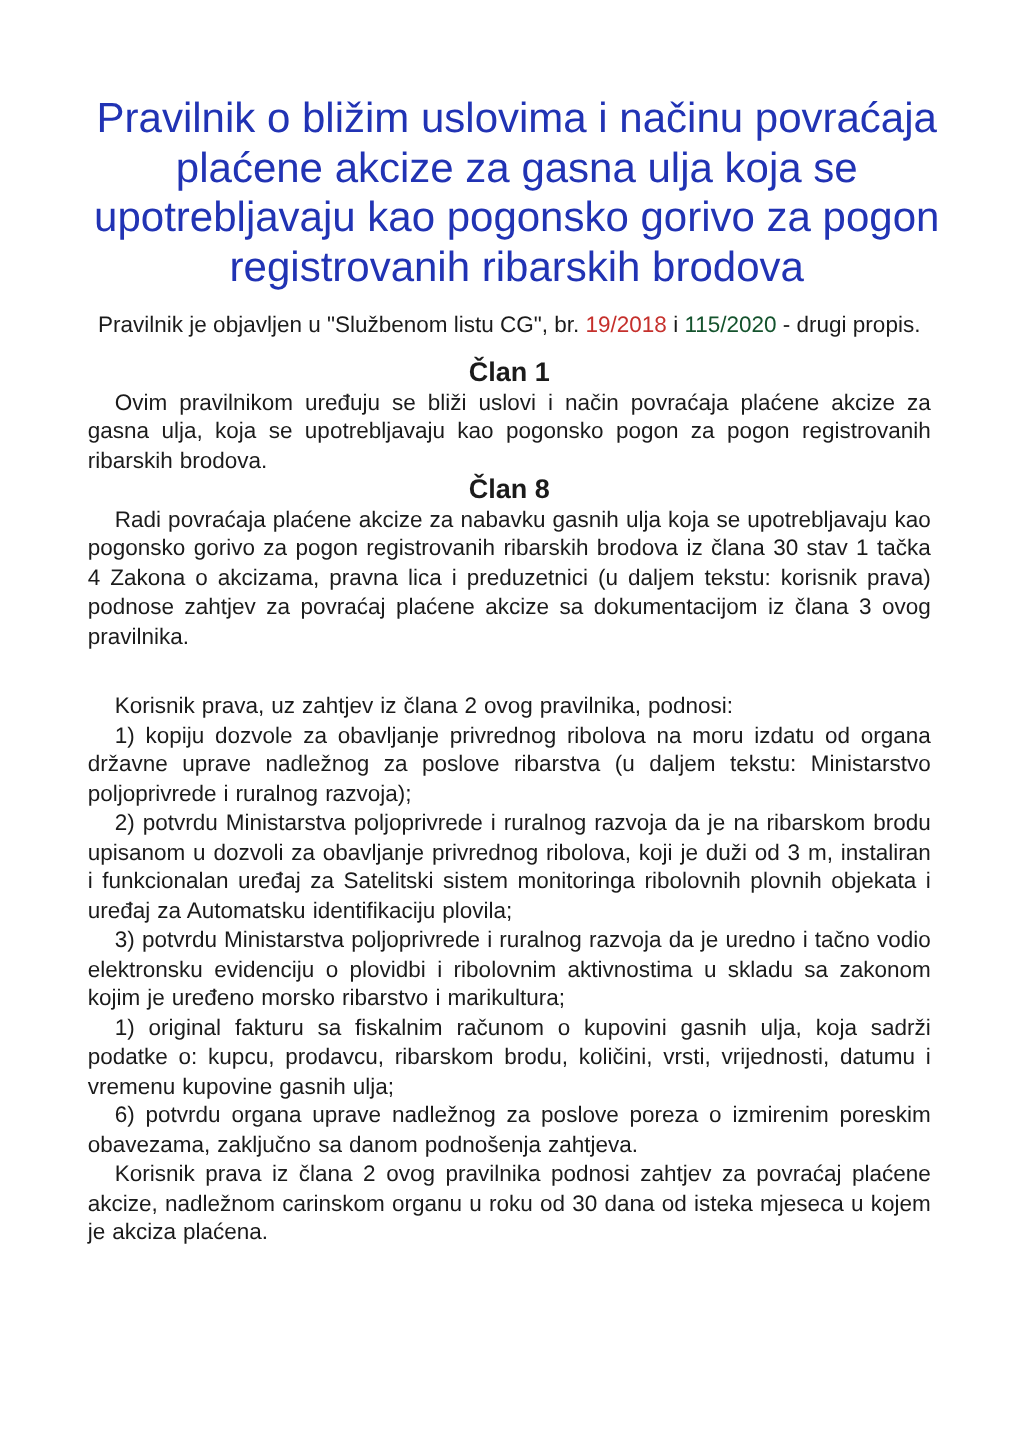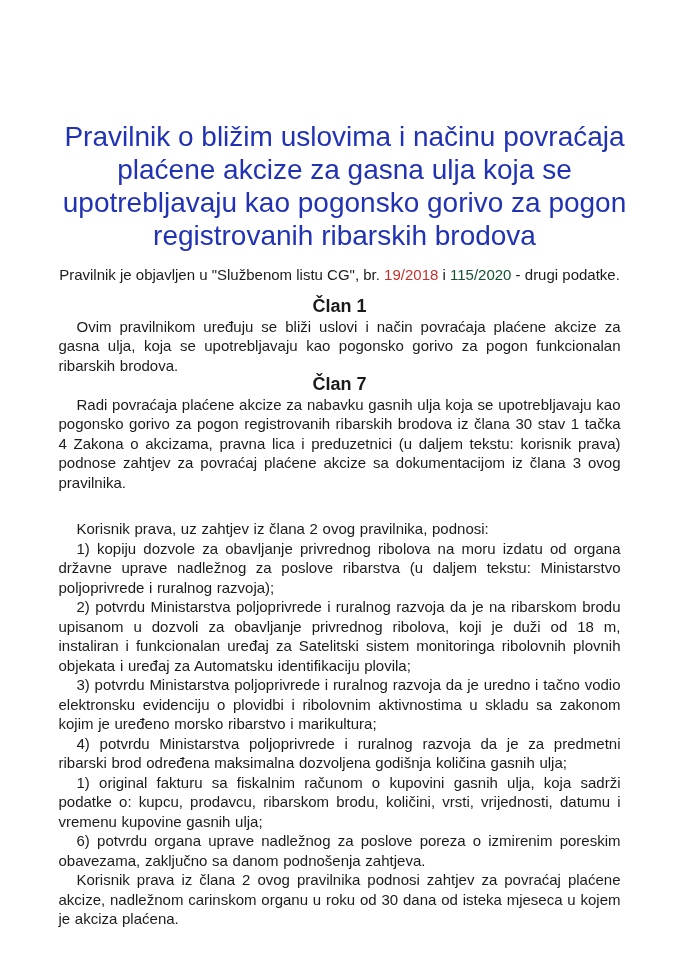--- a/index.html
+++ b/index.html
@@ -16,7 +16,7 @@
     font-family: "Liberation Sans", sans-serif;
     color: #1b1b1b;
     box-sizing: border-box;
-    padding-top: 120px;
+    padding-top: 62px;
     overflow: hidden;
   }
   .title {

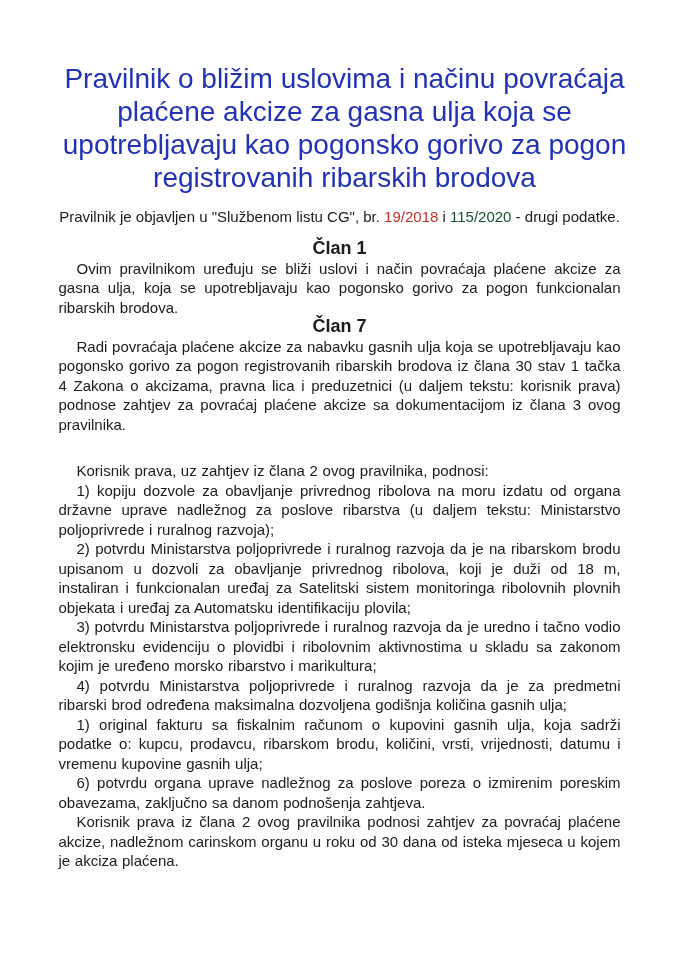--- a/index.html
+++ b/index.html
@@ -75,7 +75,7 @@
   <h1 class="title">Pravilnik o bližim uslovima i načinu povraćaja plaćene akcize za gasna ulja koja se upotrebljavaju kao pogonsko gorivo za pogon registrovanih ribarskih brodova</h1>
 
   <p class="subtitle">
-    <span>Pravilnik je objavljen u "Službenom listu CG", br. </span><a class="link-red">19/2018</a><span> i </span><a class="link-blue">115/2020</a><span> - drugi podatke.</span>
+    <span>Pravilnik je objavljen u "Službenom listu CG", br. </span><a class="link-red">19/2018</a><span> i </span><a class="link-blue">115/2020</a><span> - drugi propis.</span>
   </p>
 
   <div class="articles">

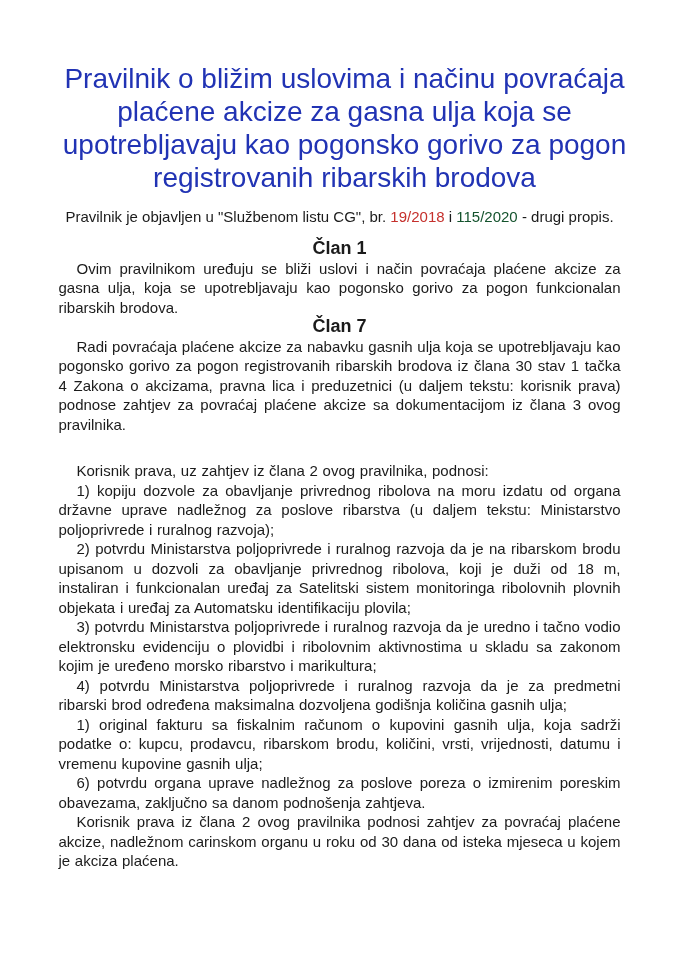--- a/index.html
+++ b/index.html
@@ -80,7 +80,7 @@
 
   <div class="articles">
       <div class="clan-heading">Član 1</div>
-      <p class="body-p">Ovim pravilnikom uređuju se bliži uslovi i način povraćaja plaćene akcize za gasna ulja, koja se upotrebljavaju kao pogonsko gorivo za pogon funkcionalan ribarskih brodova.</p>
+      <p class="body-p">Ovim pravilnikom uređuju se bliži uslovi i način povraćaja plaćene akcize za gasna ulja, koja se upotrebljavaju kao pogonsko pogon za pogon registrovanih ribarskih brodova.</p>
       <div class="clan-heading">Član 7</div>
       <p class="body-p justify-last">Radi povraćaja plaćene akcize za nabavku gasnih ulja koja se upotrebljavaju kao pogonsko gorivo za pogon registrovanih ribarskih brodova iz člana 30 stav 1 tačka 4 Zakona o akcizama, pravna lica i preduzetnici (u daljem tekstu: korisnik prava) podnose zahtjev za povraćaj plaćene akcize sa dokumentacijom iz člana 3 ovog pravilnika.</p>
       <div class="article-gap"></div>

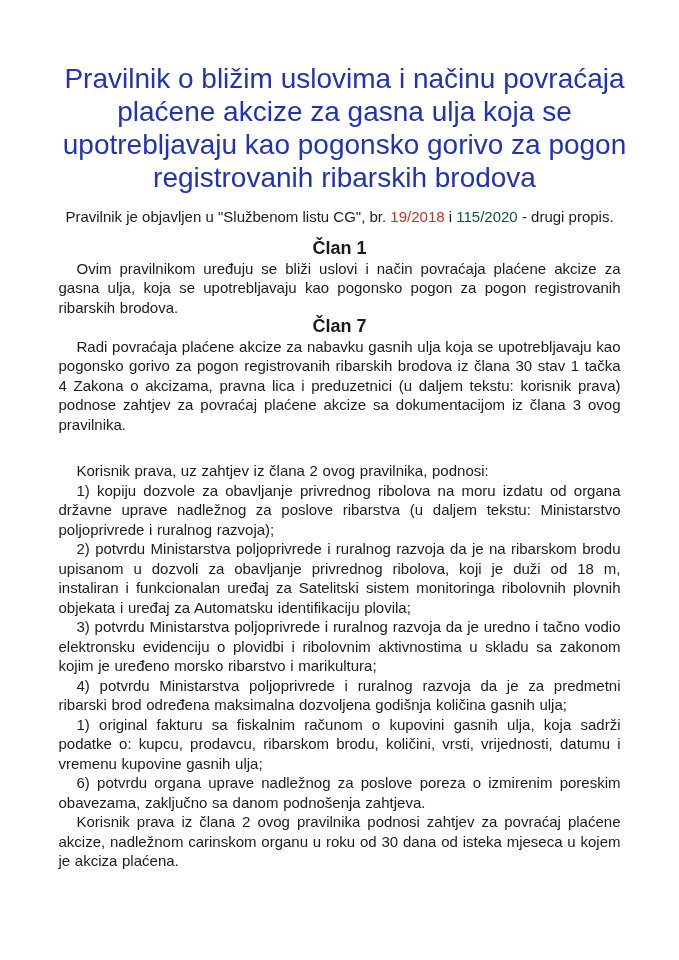--- a/index.html
+++ b/index.html
@@ -81,7 +81,7 @@
   <div class="articles">
       <div class="clan-heading">Član 1</div>
       <p class="body-p">Ovim pravilnikom uređuju se bliži uslovi i način povraćaja plaćene akcize za gasna ulja, koja se upotrebljavaju kao pogonsko pogon za pogon registrovanih ribarskih brodova.</p>
-      <div class="clan-heading">Član 7</div>
+      <div class="clan-heading">Član 8</div>
       <p class="body-p justify-last">Radi povraćaja plaćene akcize za nabavku gasnih ulja koja se upotrebljavaju kao pogonsko gorivo za pogon registrovanih ribarskih brodova iz člana 30 stav 1 tačka 4 Zakona o akcizama, pravna lica i preduzetnici (u daljem tekstu: korisnik prava) podnose zahtjev za povraćaj plaćene akcize sa dokumentacijom iz člana 3 ovog pravilnika.</p>
       <div class="article-gap"></div>
       <p class="body-p">Korisnik prava, uz zahtjev iz člana 2 ovog pravilnika, podnosi:</p>

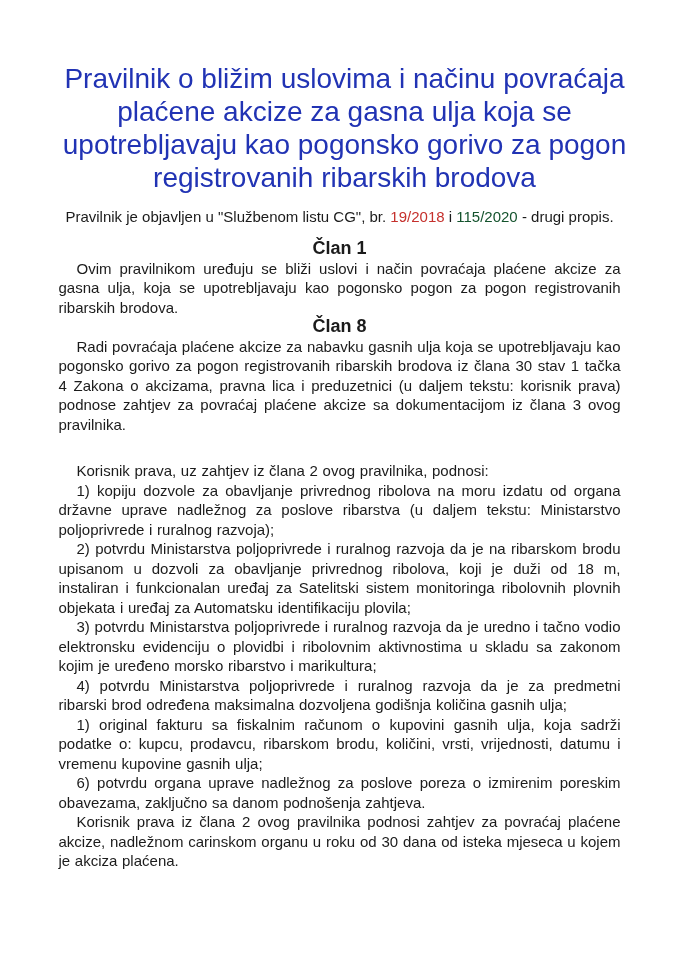--- a/index.html
+++ b/index.html
@@ -86,7 +86,7 @@
       <div class="article-gap"></div>
       <p class="body-p">Korisnik prava, uz zahtjev iz člana 2 ovog pravilnika, podnosi:</p>
       <p class="body-p">1) kopiju dozvole za obavljanje privrednog ribolova na moru izdatu od organa državne uprave nadležnog za poslove ribarstva (u daljem tekstu: Ministarstvo poljoprivrede i ruralnog razvoja);</p>
-      <p class="body-p">2) potvrdu Ministarstva poljoprivrede i ruralnog razvoja da je na ribarskom brodu upisanom u dozvoli za obavljanje privrednog ribolova, koji je duži od 18 m, instaliran i funkcionalan uređaj za Satelitski sistem monitoringa ribolovnih plovnih objekata i uređaj za Automatsku identifikaciju plovila;</p>
+      <p class="body-p">2) potvrdu Ministarstva poljoprivrede i ruralnog razvoja da je na ribarskom brodu upisanom u dozvoli za obavljanje privrednog ribolova, koji je duži od 3 m, instaliran i funkcionalan uređaj za Satelitski sistem monitoringa ribolovnih plovnih objekata i uređaj za Automatsku identifikaciju plovila;</p>
       <p class="body-p">3) potvrdu Ministarstva poljoprivrede i ruralnog razvoja da je uredno i tačno vodio elektronsku evidenciju o plovidbi i ribolovnim aktivnostima u skladu sa zakonom kojim je uređeno morsko ribarstvo i marikultura;</p>
       <p class="body-p">4) potvrdu Ministarstva poljoprivrede i ruralnog razvoja da je za predmetni ribarski brod određena maksimalna dozvoljena godišnja količina gasnih ulja;</p>
       <p class="body-p">1) original fakturu sa fiskalnim računom o kupovini gasnih ulja, koja sadrži podatke o: kupcu, prodavcu, ribarskom brodu, količini, vrsti, vrijednosti, datumu i vremenu kupovine gasnih ulja;</p>

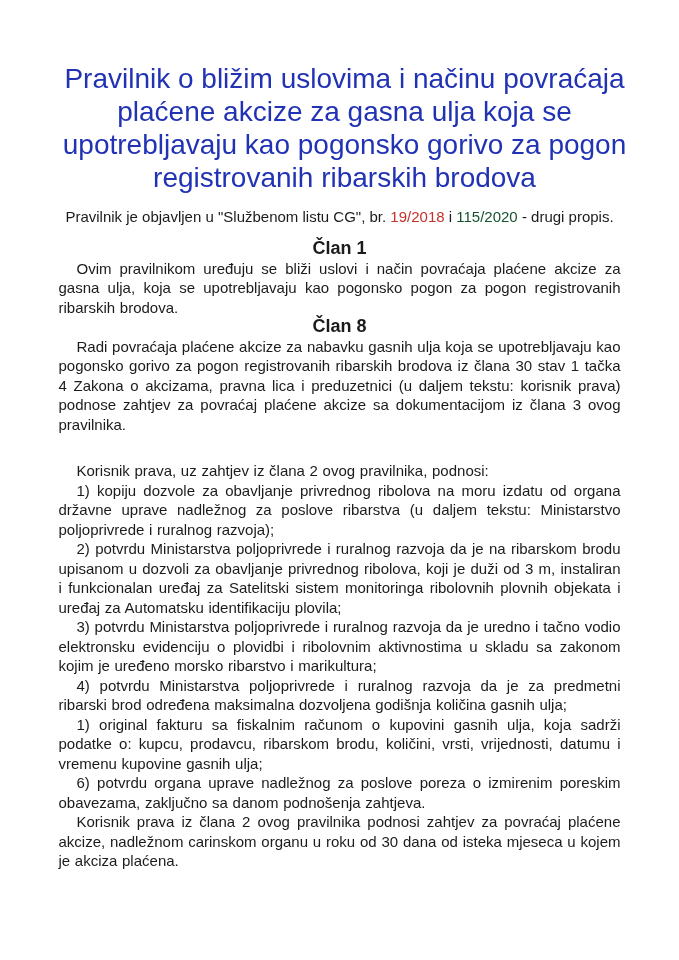--- a/index.html
+++ b/index.html
@@ -88,7 +88,6 @@
       <p class="body-p">1) kopiju dozvole za obavljanje privrednog ribolova na moru izdatu od organa državne uprave nadležnog za poslove ribarstva (u daljem tekstu: Ministarstvo poljoprivrede i ruralnog razvoja);</p>
       <p class="body-p">2) potvrdu Ministarstva poljoprivrede i ruralnog razvoja da je na ribarskom brodu upisanom u dozvoli za obavljanje privrednog ribolova, koji je duži od 3 m, instaliran i funkcionalan uređaj za Satelitski sistem monitoringa ribolovnih plovnih objekata i uređaj za Automatsku identifikaciju plovila;</p>
       <p class="body-p">3) potvrdu Ministarstva poljoprivrede i ruralnog razvoja da je uredno i tačno vodio elektronsku evidenciju o plovidbi i ribolovnim aktivnostima u skladu sa zakonom kojim je uređeno morsko ribarstvo i marikultura;</p>
-      <p class="body-p">4) potvrdu Ministarstva poljoprivrede i ruralnog razvoja da je za predmetni ribarski brod određena maksimalna dozvoljena godišnja količina gasnih ulja;</p>
       <p class="body-p">1) original fakturu sa fiskalnim računom o kupovini gasnih ulja, koja sadrži podatke o: kupcu, prodavcu, ribarskom brodu, količini, vrsti, vrijednosti, datumu i vremenu kupovine gasnih ulja;</p>
       <p class="body-p">6) potvrdu organa uprave nadležnog za poslove poreza o izmirenim poreskim obavezama, zaključno sa danom podnošenja zahtjeva.</p>
       <p class="body-p">Korisnik prava iz člana 2 ovog pravilnika podnosi zahtjev za povraćaj plaćene akcize, nadležnom carinskom organu u roku od 30 dana od isteka mjeseca u kojem je akciza plaćena.</p>

